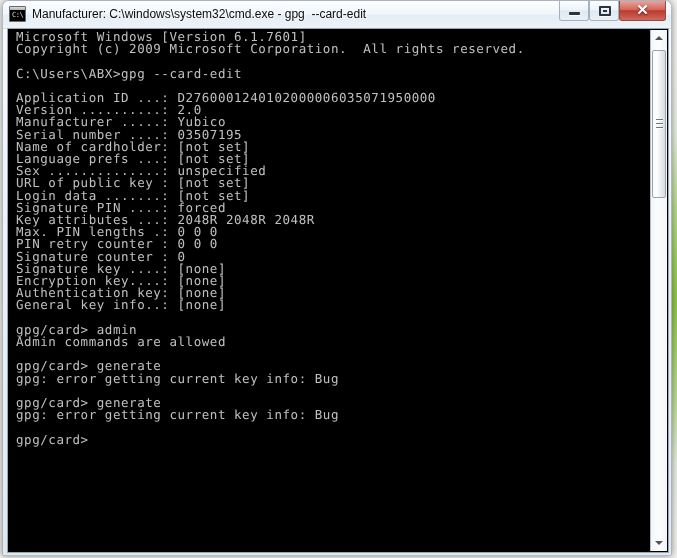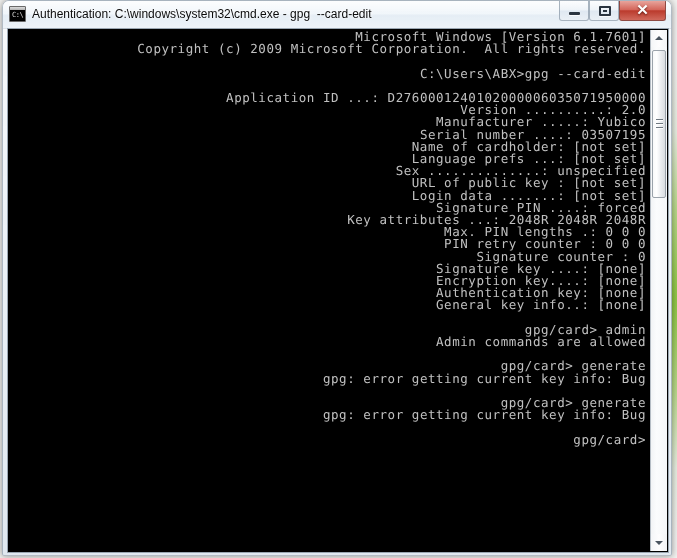--- a/index.html
+++ b/index.html
@@ -253,7 +253,7 @@
       <div class="glyph">C:\</div>
     </div>
 
-    <div id="title-text">Authentication: C:\windows\system32\cmd.exe - gpg  --card-edit</div>
+    <div id="title-text">Manufacturer: C:\windows\system32\cmd.exe - gpg  --card-edit</div>
 
     <div class="capbtn" id="btn-min">
       <div class="min-glyph"></div>

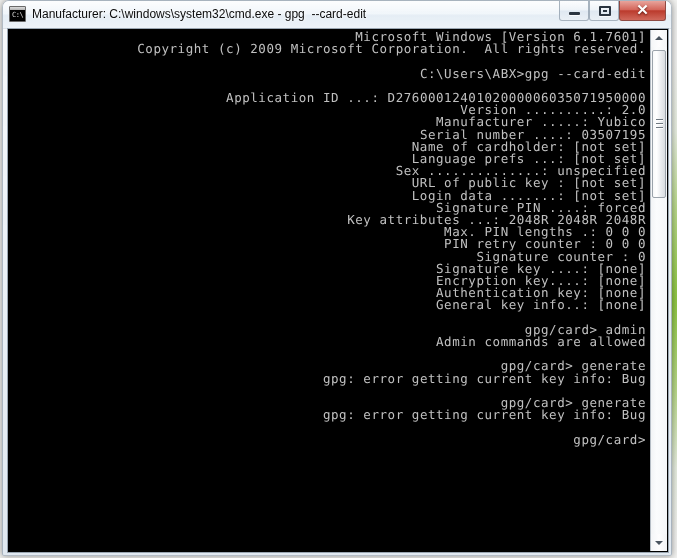--- a/index.html
+++ b/index.html
@@ -177,7 +177,6 @@
     white-space: pre;
     letter-spacing: 0.55px;
     text-rendering: geometricPrecision;
-    text-align: right;
   }
 
   

